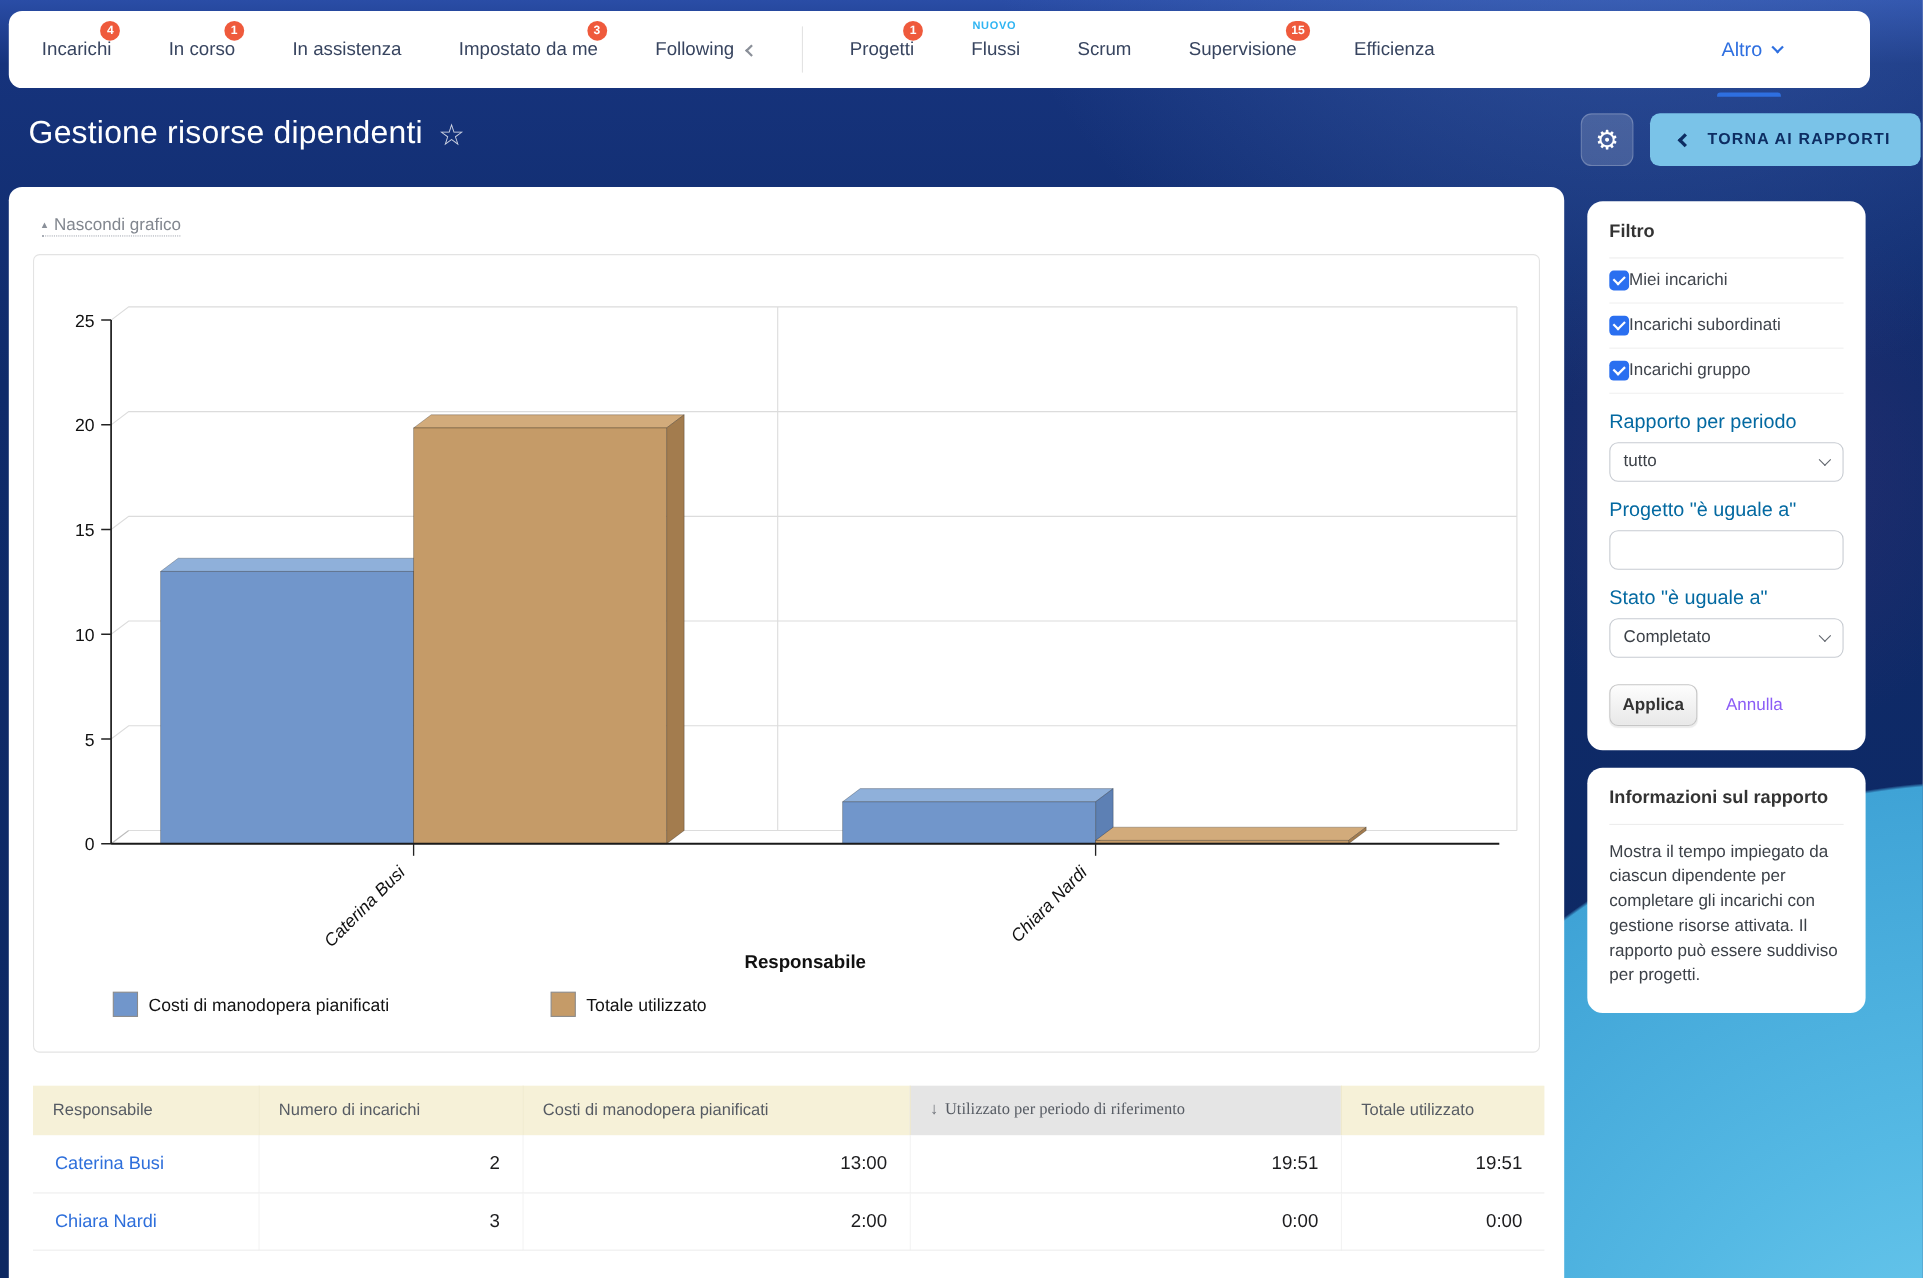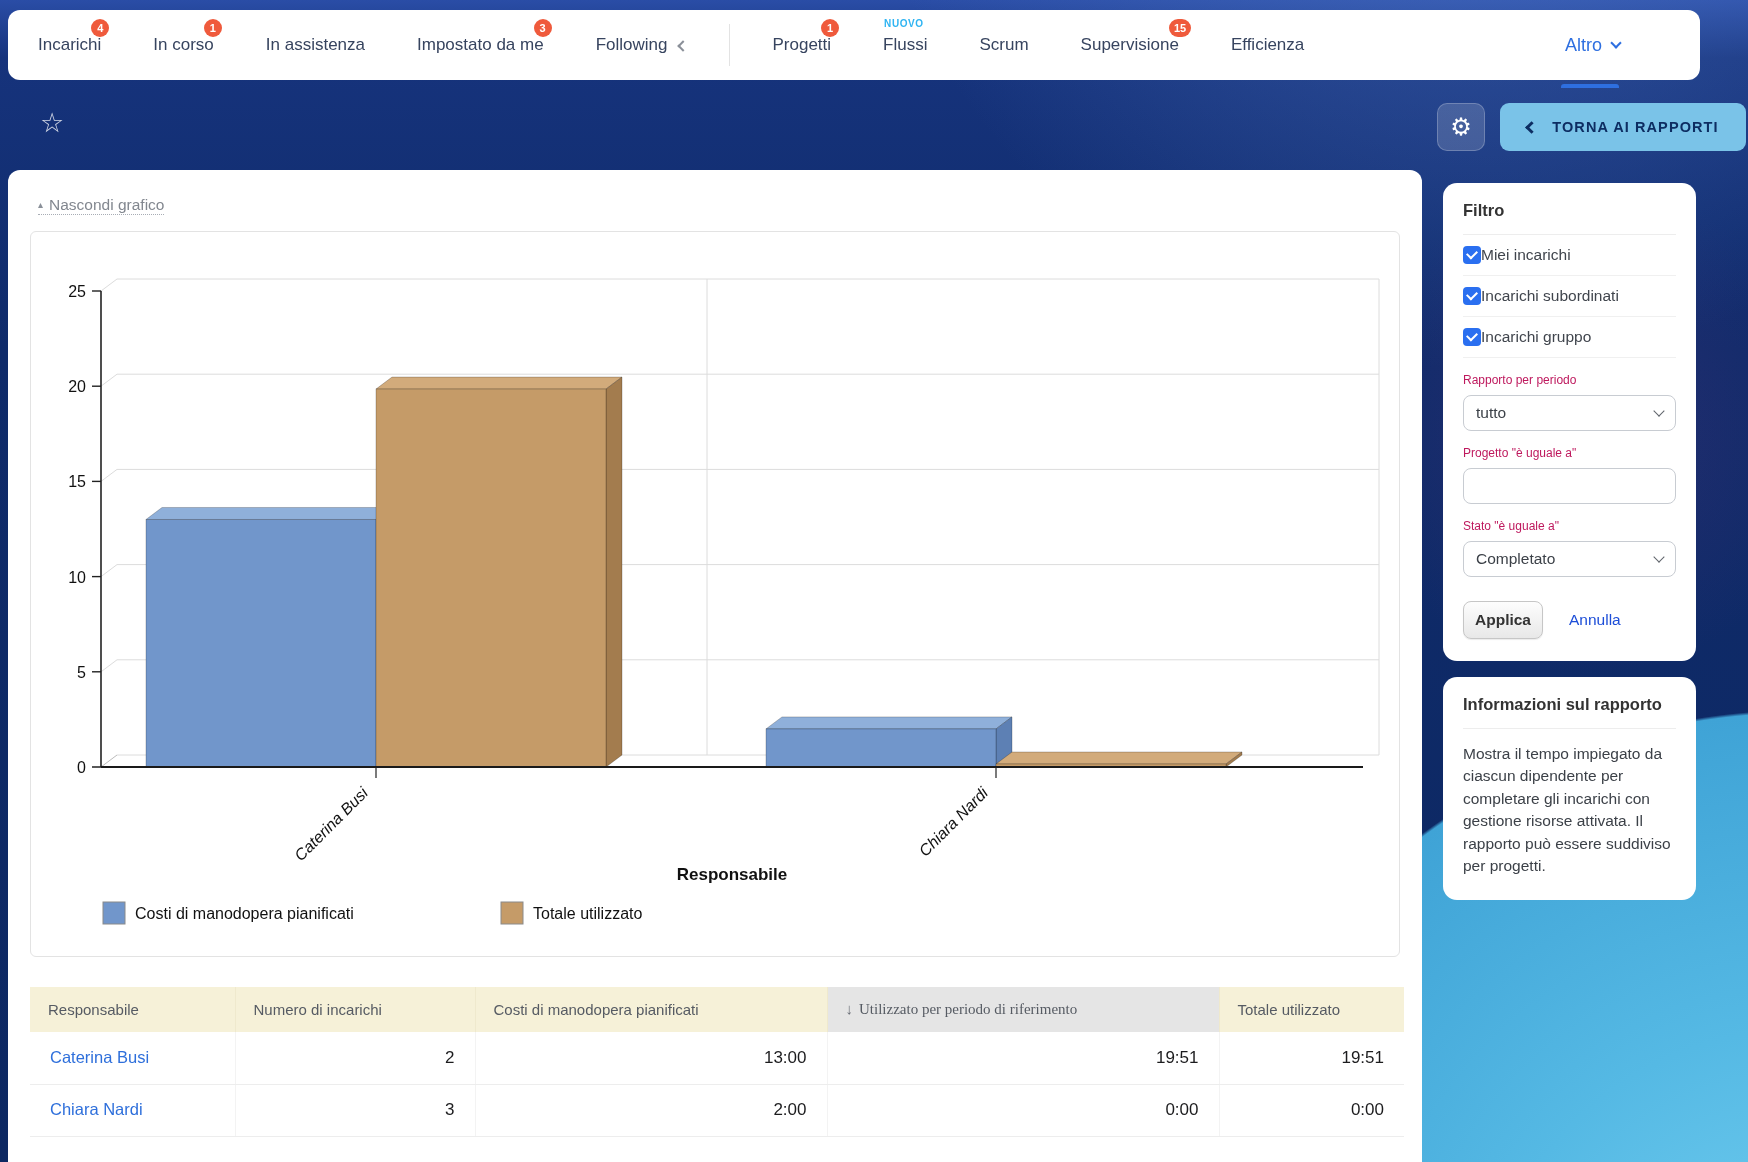--- a/index.html
+++ b/index.html
@@ -155,6 +155,7 @@
 </nav>
 
 <div class="title-row">
+  <span class="page-title">Gestione risorse dipendenti</span>
   <span class="fav-star">☆</span>
 </div>
 <div class="gear-btn">

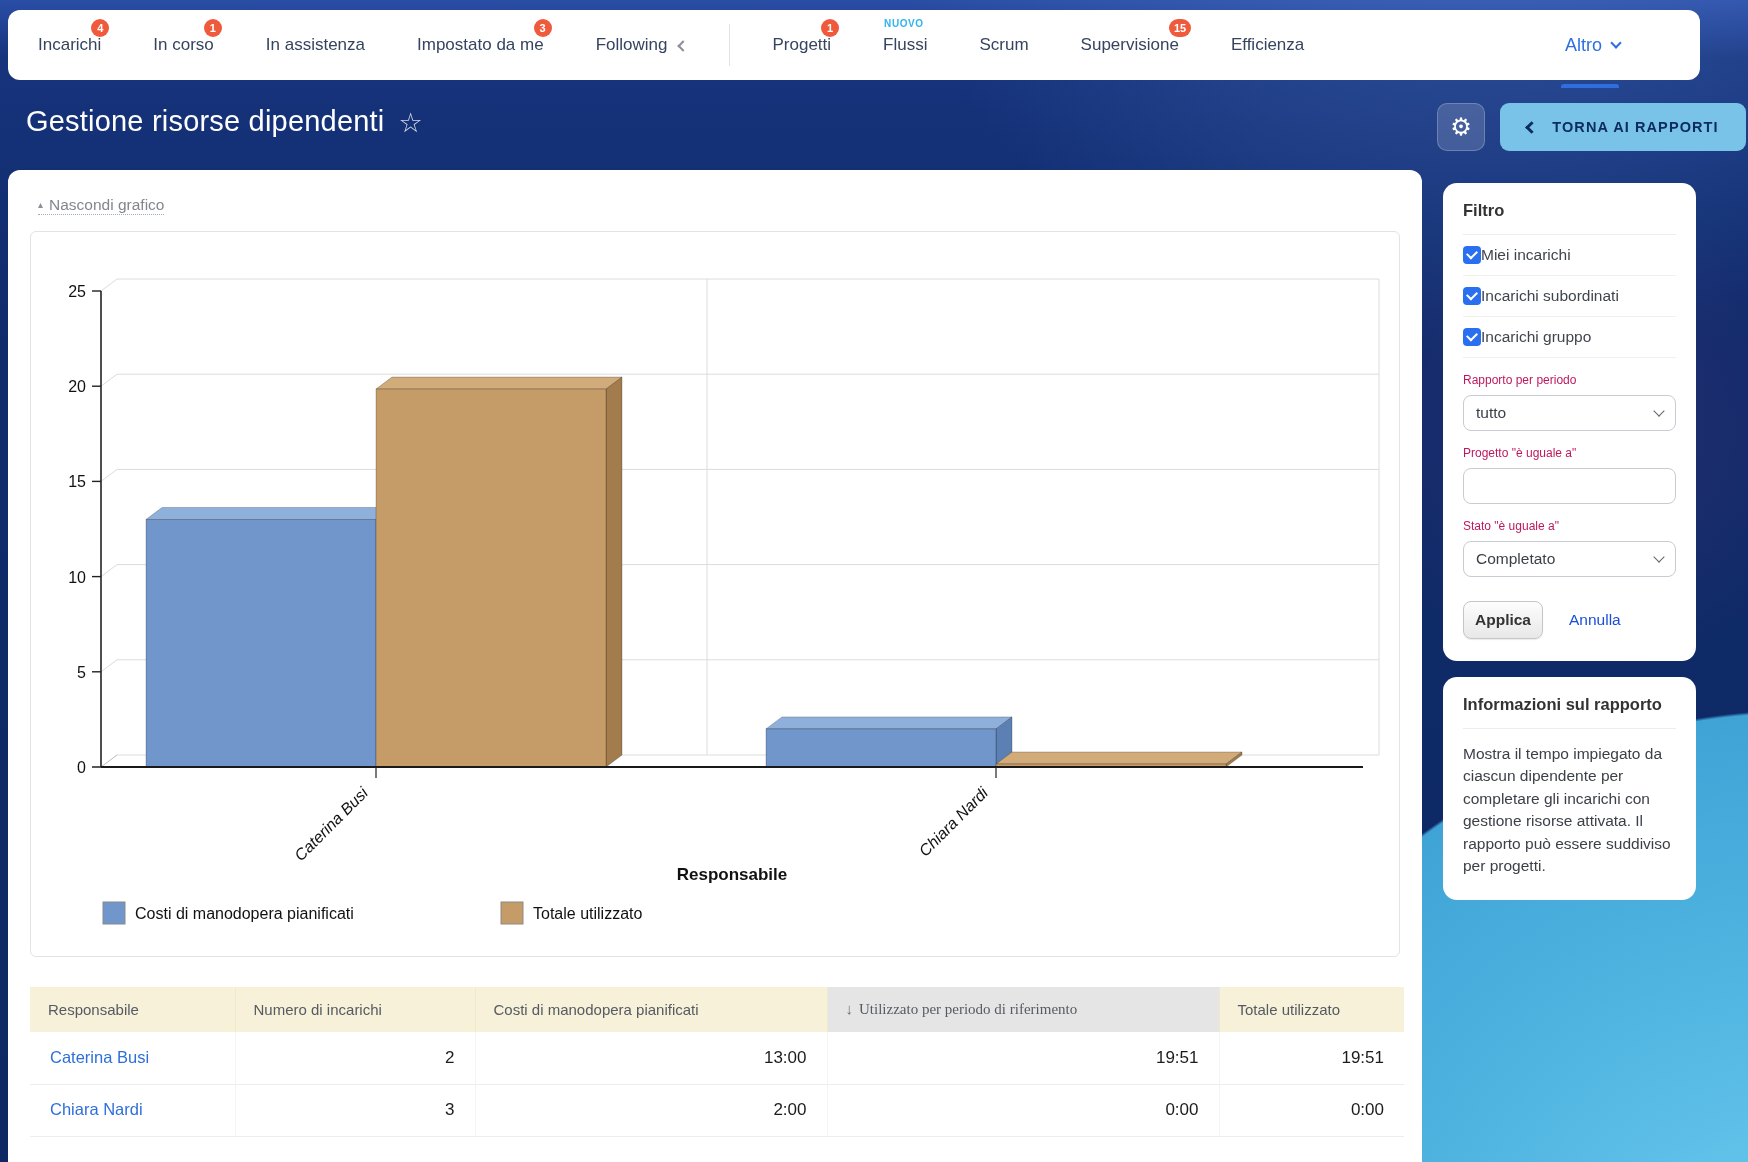--- a/index.html
+++ b/index.html
@@ -88,7 +88,7 @@
   .cb-box { width:18px; height:18px; border-radius:4px; background:#2a6ff0; position:relative; flex:none; }
   .cb-box::after { content:""; position:absolute; left:4px; top:4px; width:8px; height:5px; border-left:2px solid #fff; border-bottom:2px solid #fff; transform:rotate(-45deg); }
   .cb-label { font-size:15.5px; color:#40454d; }
-  .field-label { font-size:12px; color:#be185d; margin:15px 0 8px; }
+  .field-label { font-size:18px; color:#0369a1; margin:15px 0 8px; }
   .select-wrap { position:relative; }
   .fake-select, .fake-input {
     width:100%; height:36px; border:1px solid #c8ccd2; border-radius:8px; background:#fff;

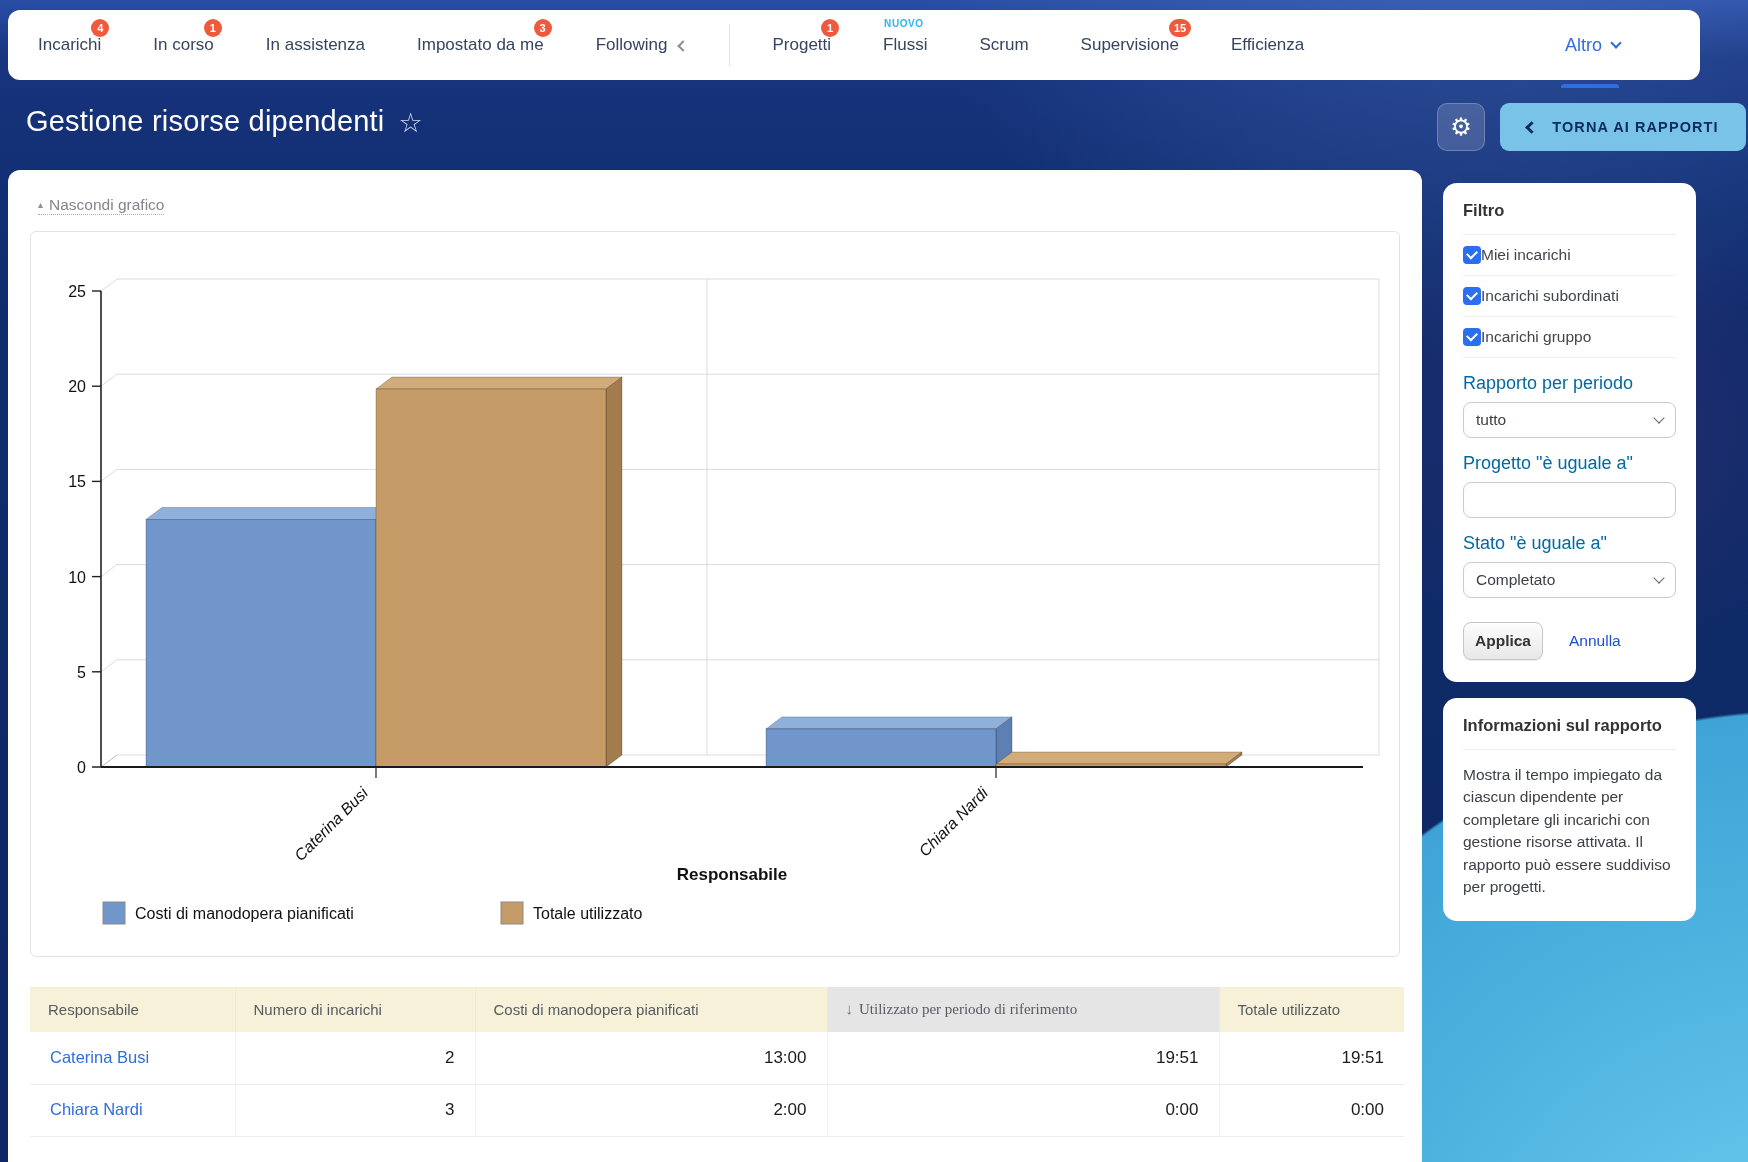--- a/index.html
+++ b/index.html
@@ -102,7 +102,7 @@
     background:linear-gradient(#fdfdfd,#e8e8e8); box-shadow:0 1px 1px rgba(0,0,0,0.08);
     font-weight:bold; font-size:15.5px; color:#333; cursor:pointer;
   }
-  .cancel-link { color:#1d4ed8; font-size:15.5px; cursor:pointer; }
+  .cancel-link { color:#8b5cf6; font-size:15.5px; cursor:pointer; }
   .info-body { margin-top:14px; font-size:15.5px; color:#3c4148; line-height:1.45; }
 </style>
 </head>

